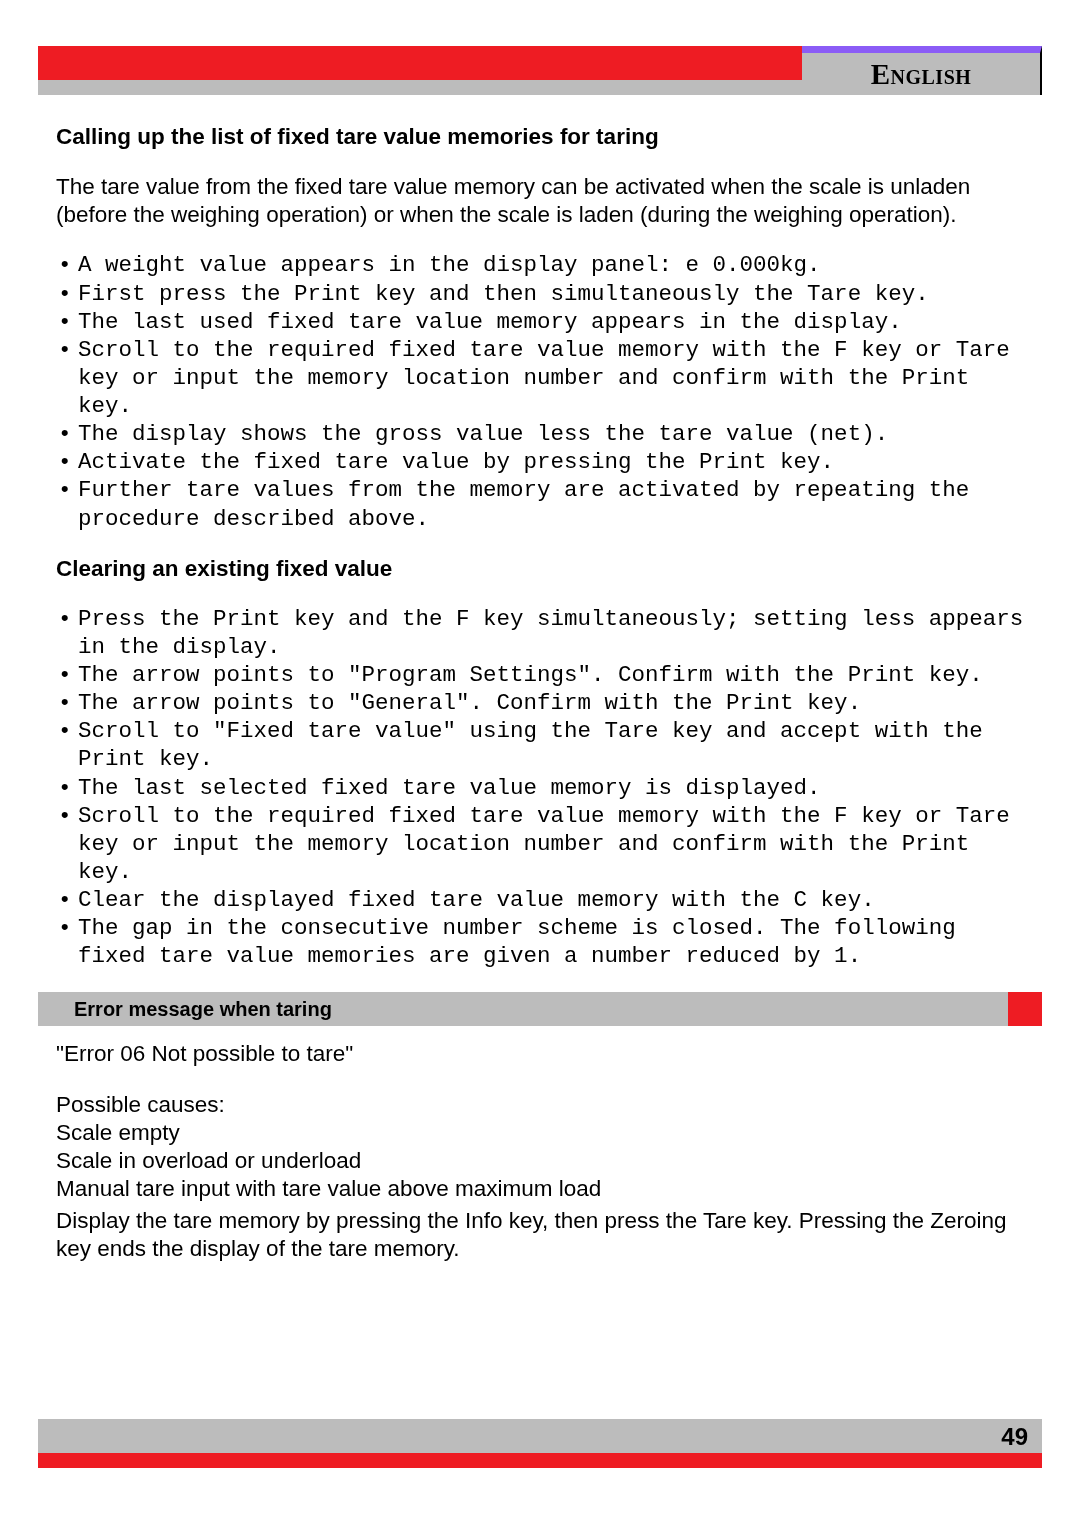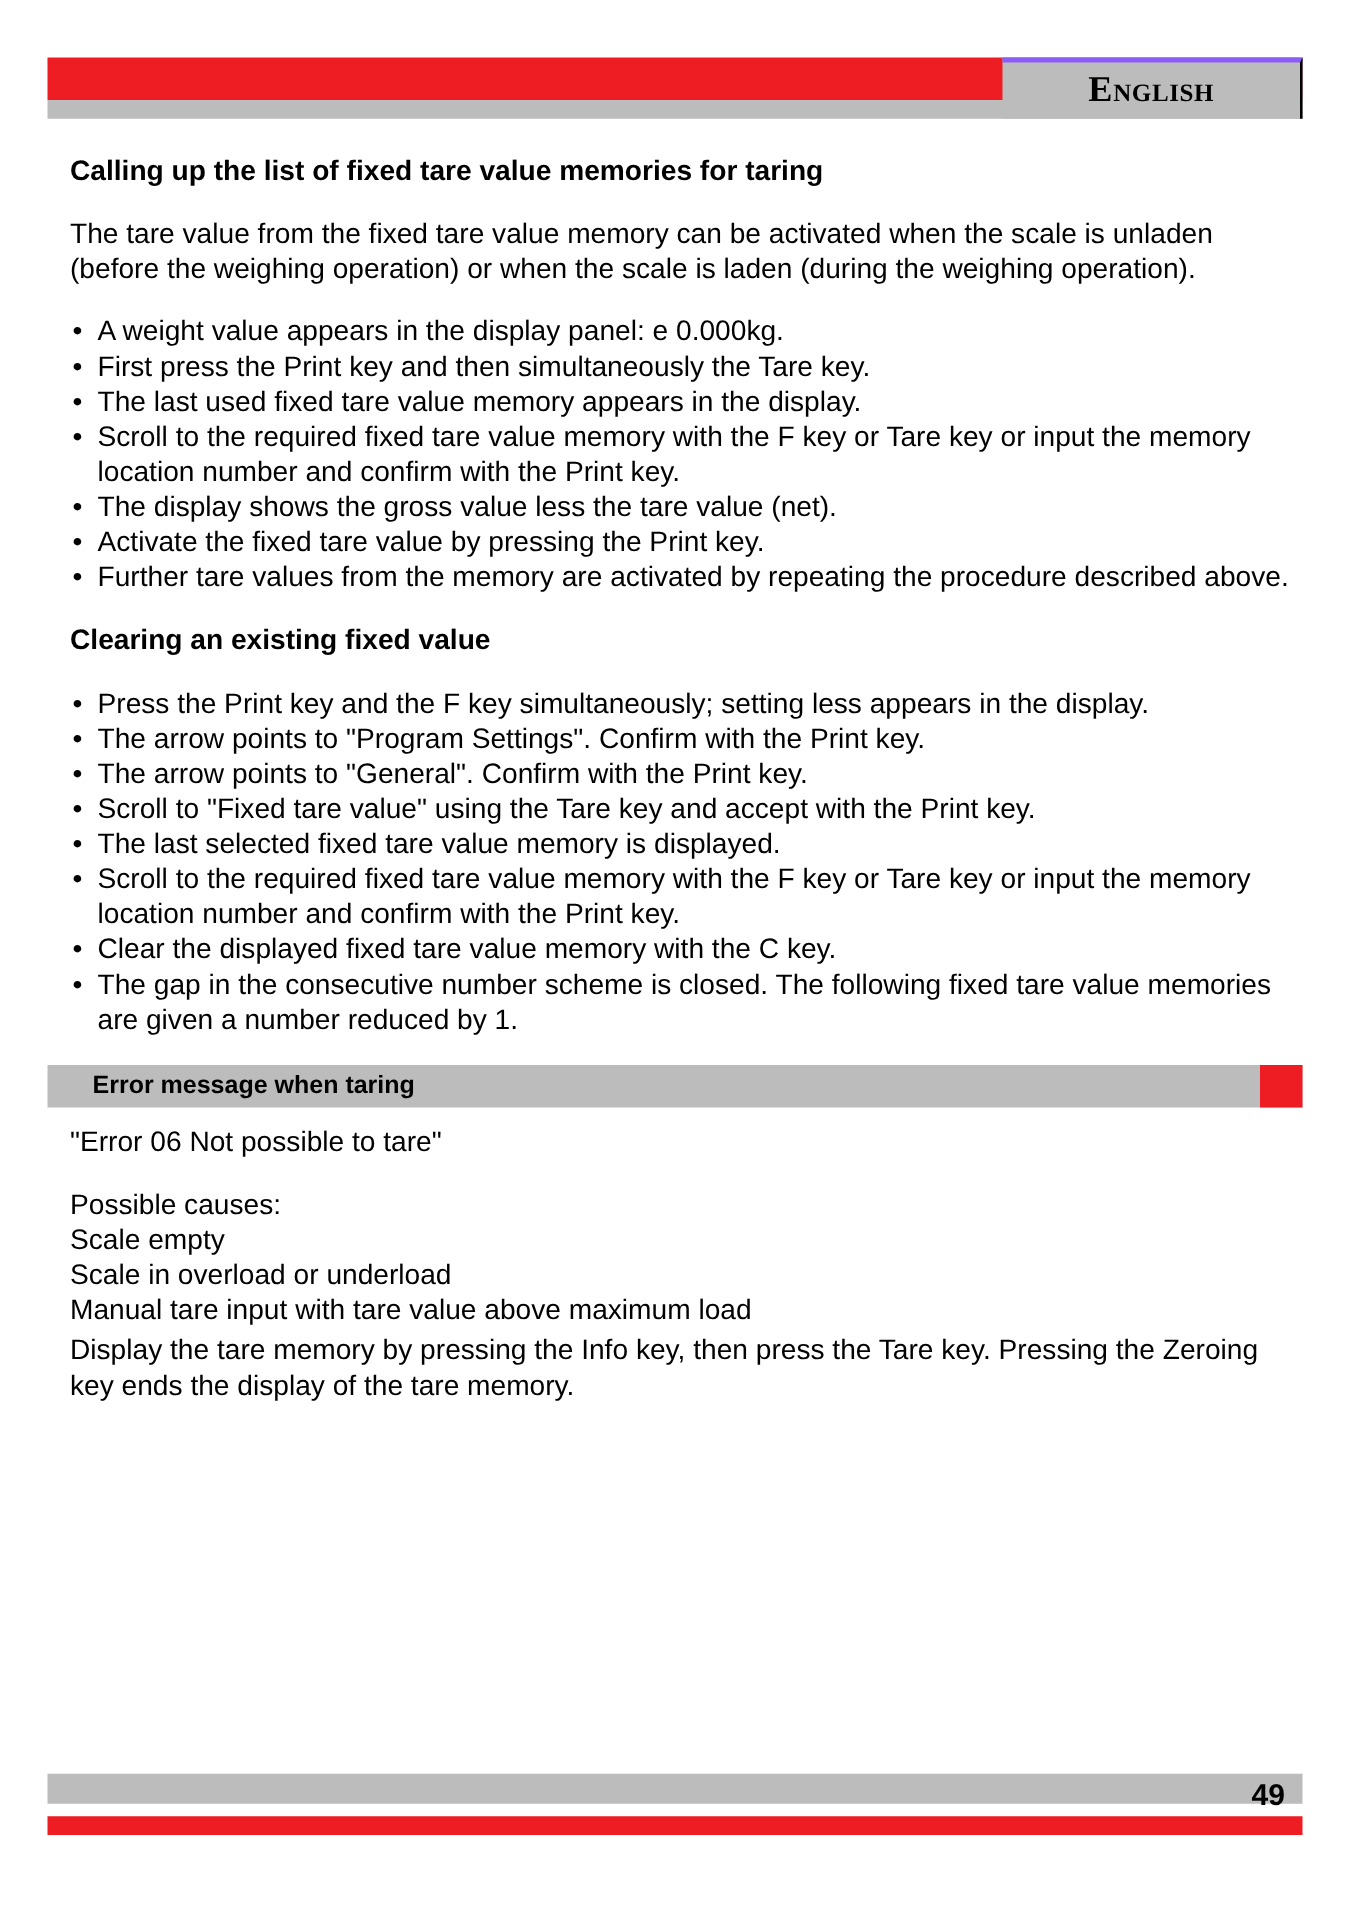--- a/index.html
+++ b/index.html
@@ -45,7 +45,7 @@
     width: 240px;
     height: 49px;
     background: #bcbcbc;
-    border-top: 4px solid #8b5cf6;
+    border-top: 7px solid #8b5cf6;
     border-right: 2px solid #000;
     box-sizing: border-box;
     display: flex;

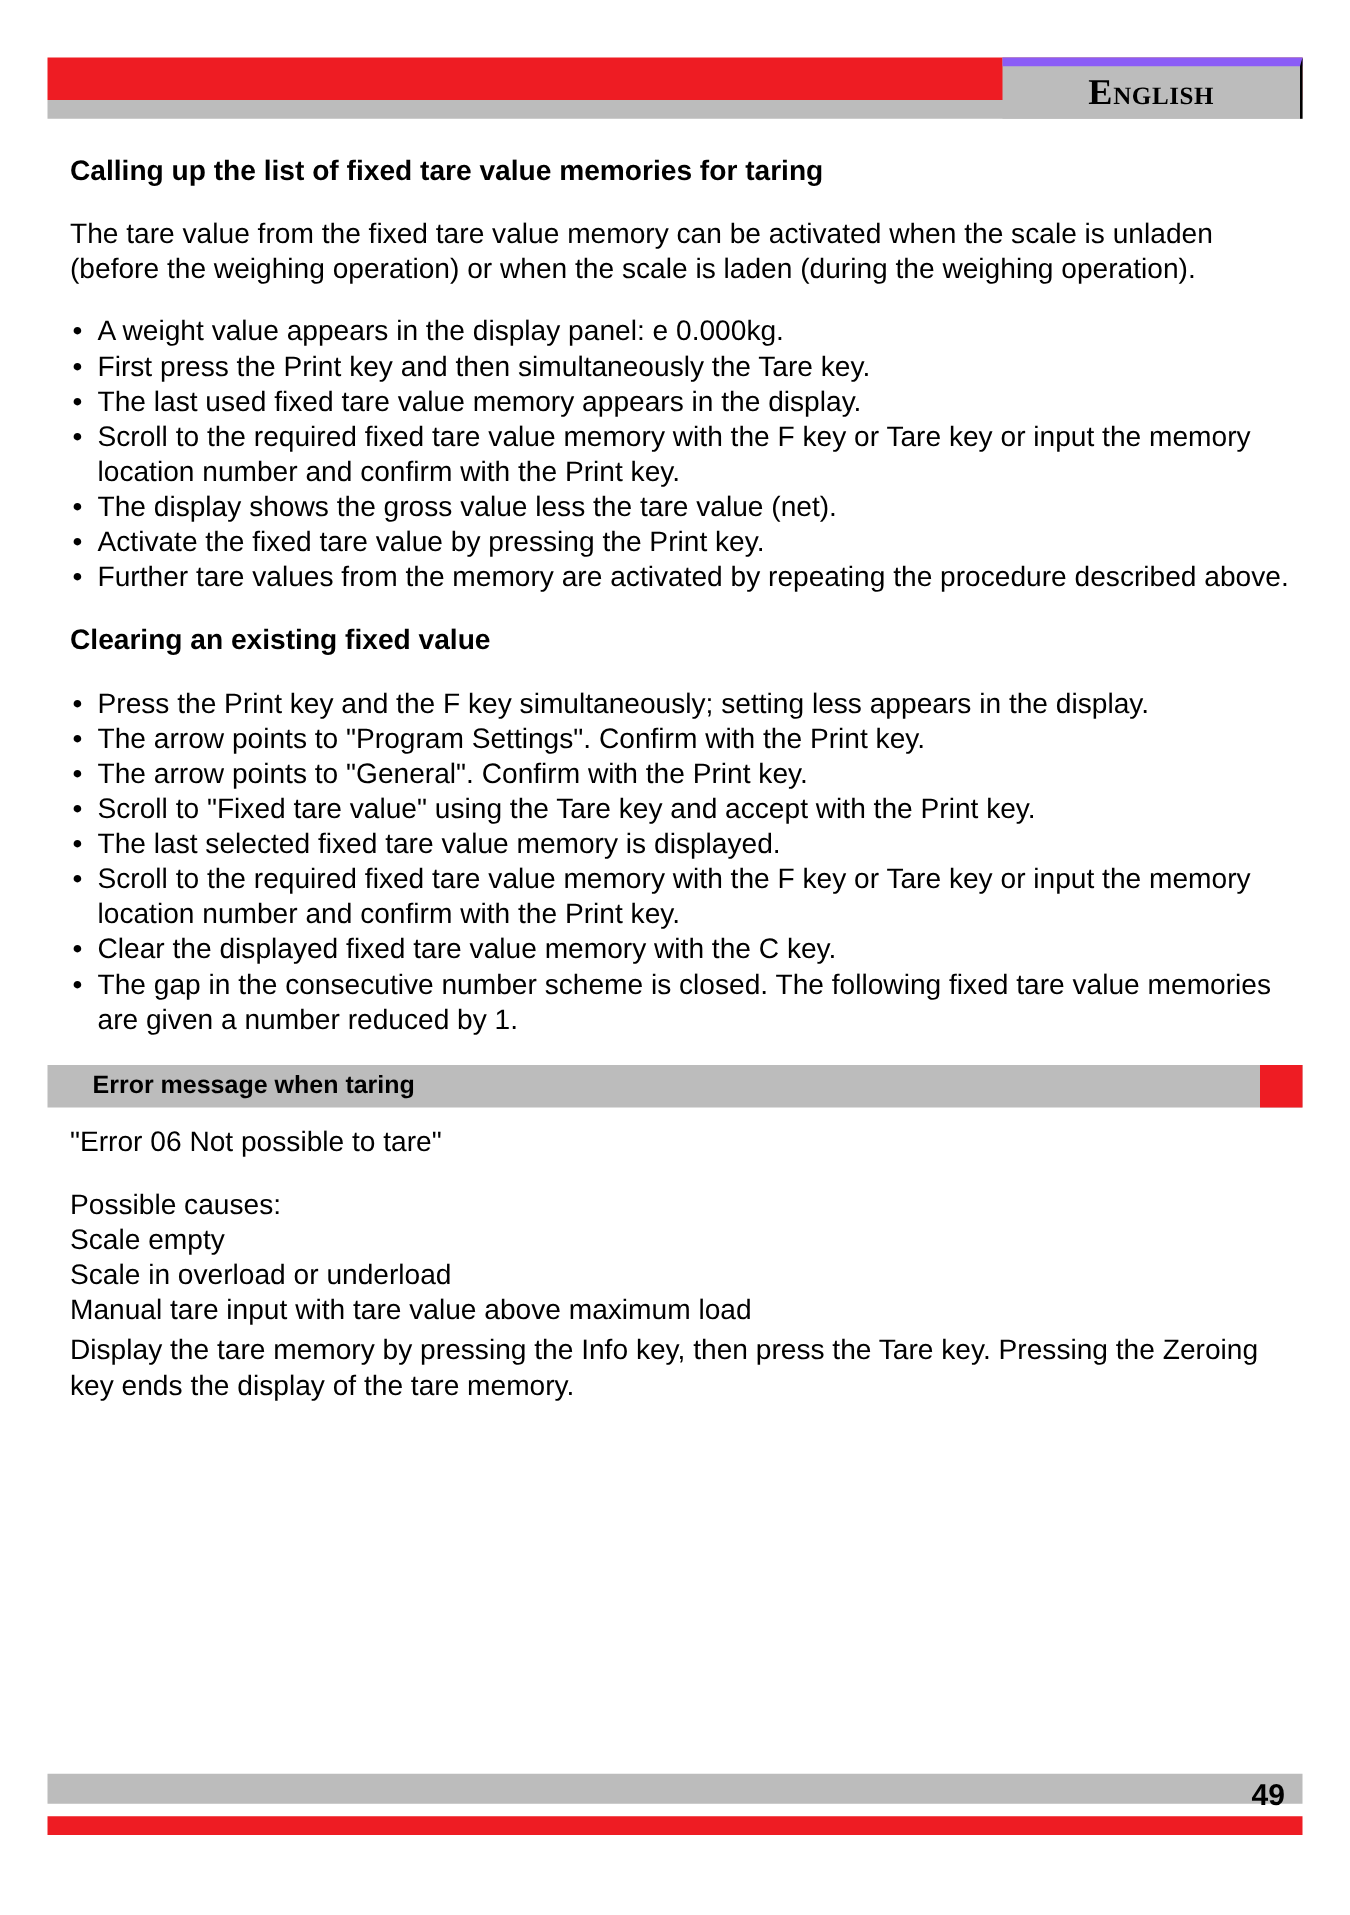--- a/index.html
+++ b/index.html
@@ -73,6 +73,7 @@
     list-style: none;
     padding: 0;
     margin: 0 0 22px 0;
+    font-family: Liberation Mono, monospace;
   }
   ul.bullets li {
     position: relative;

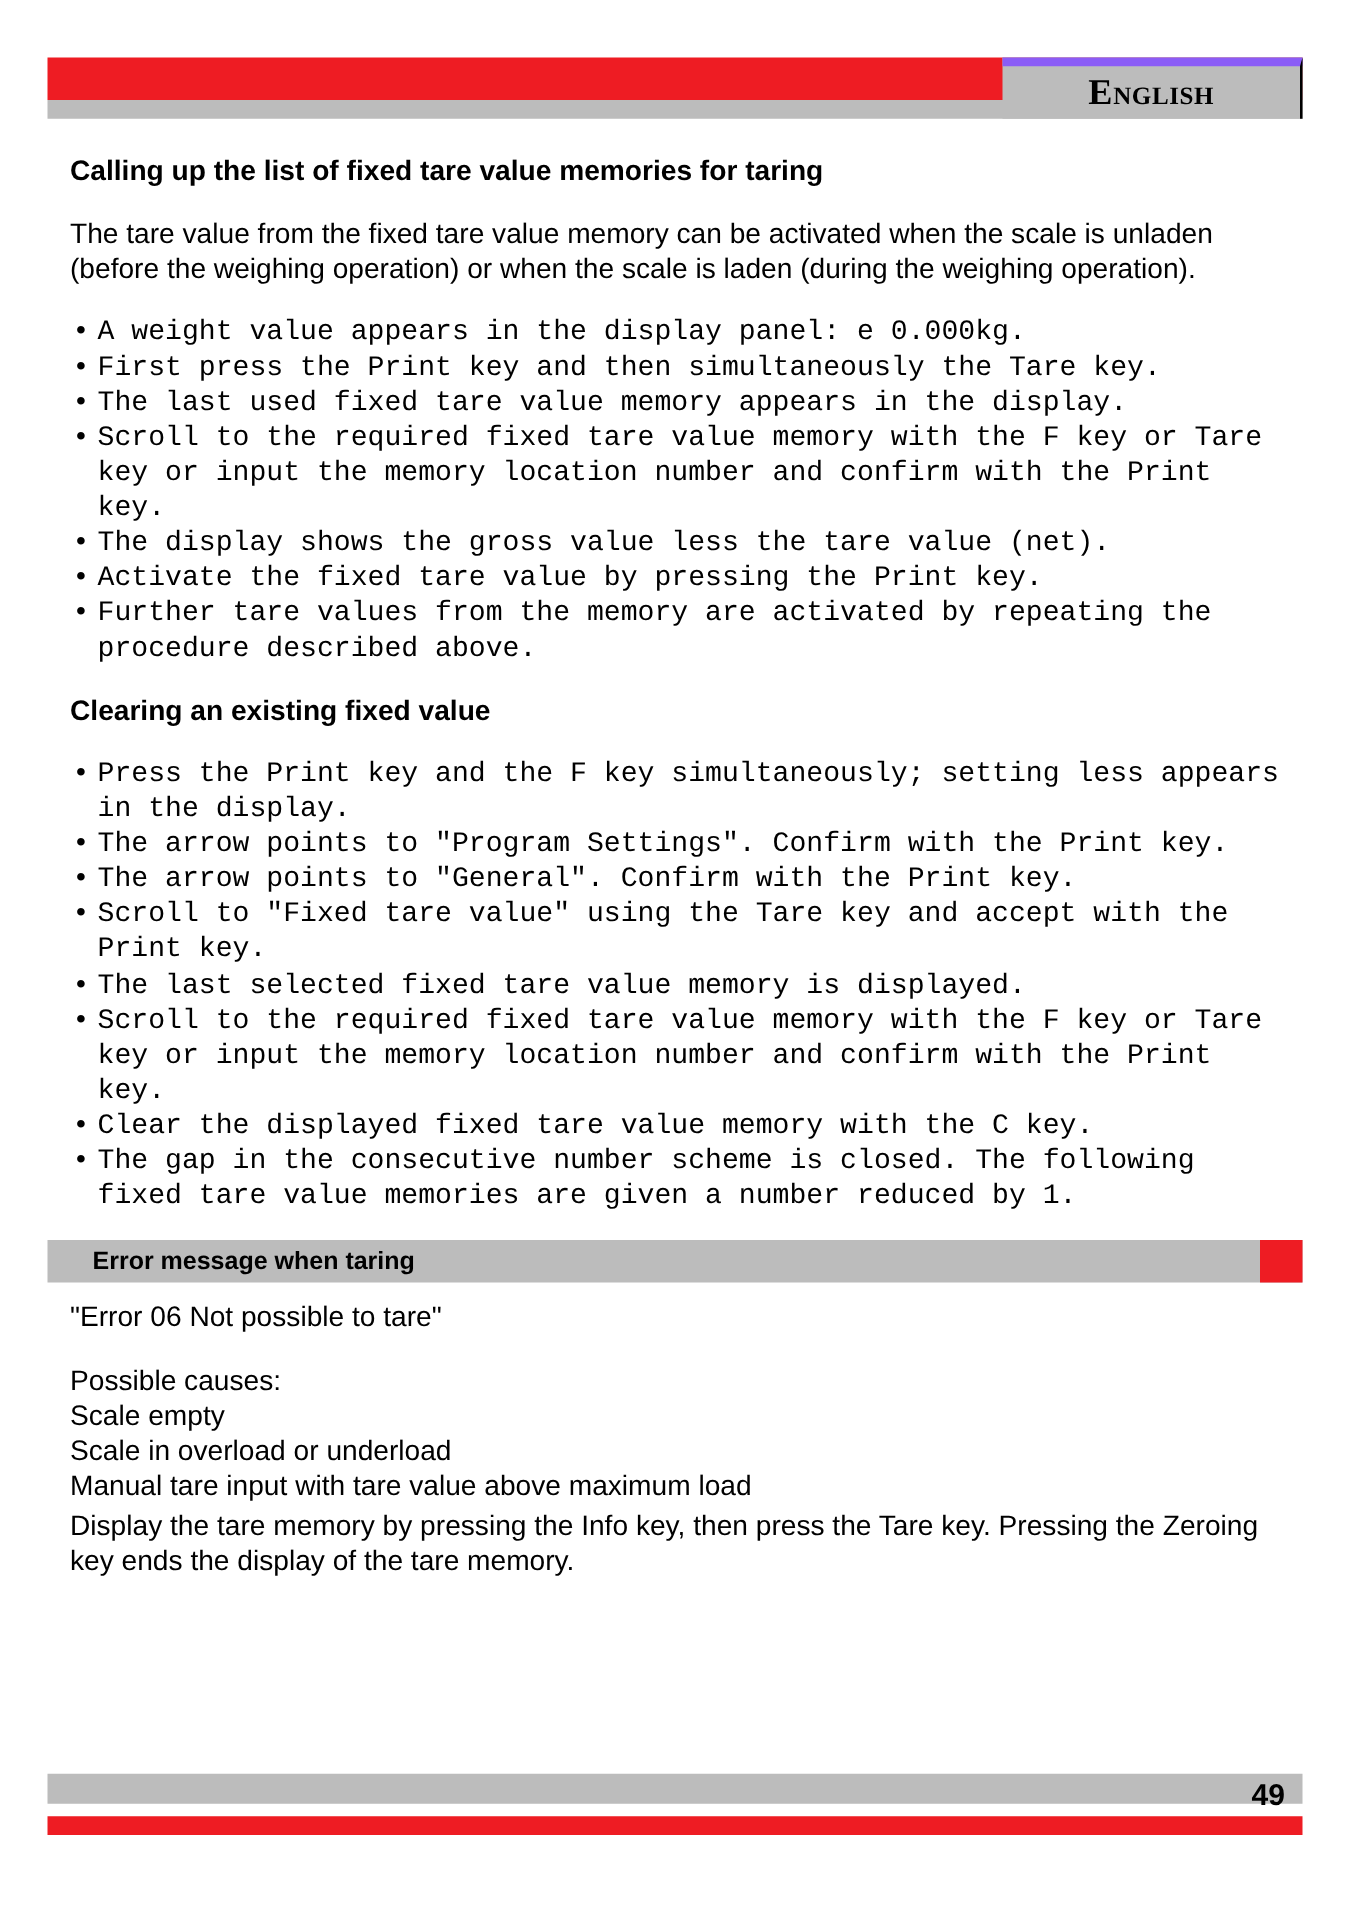--- a/index.html
+++ b/index.html
@@ -130,7 +130,7 @@
     left: 0;
     right: 0;
     top: 0;
-    height: 24px;
+    height: 34px;
     background: #bcbcbc;
     text-align: center;
   }

